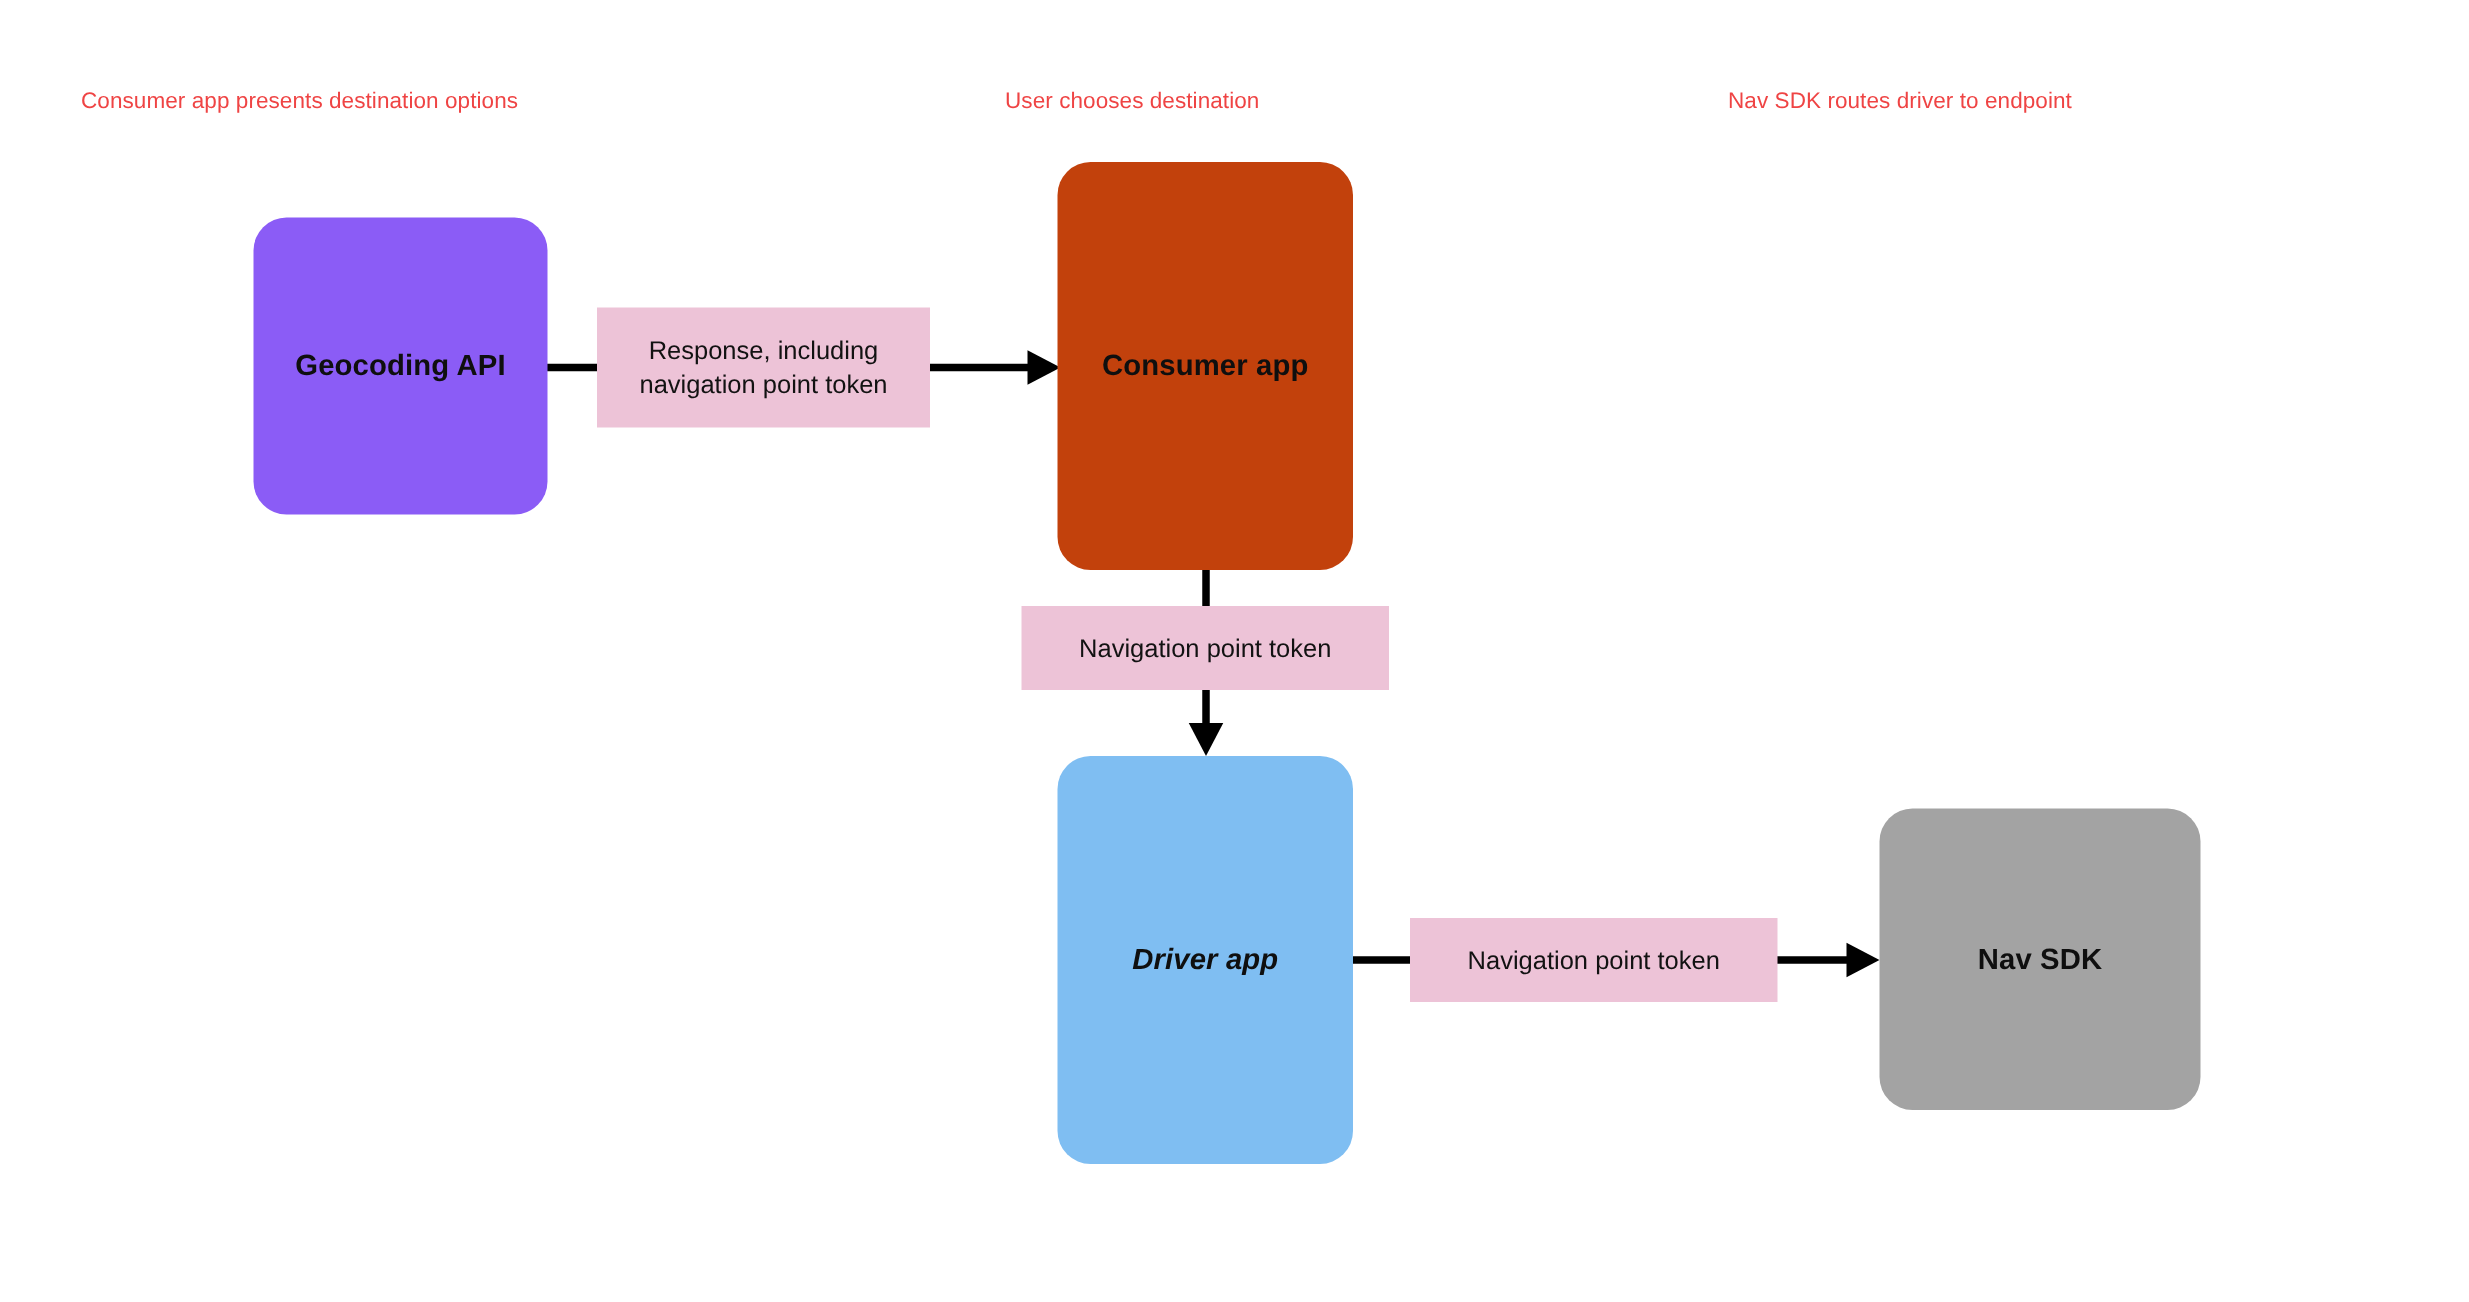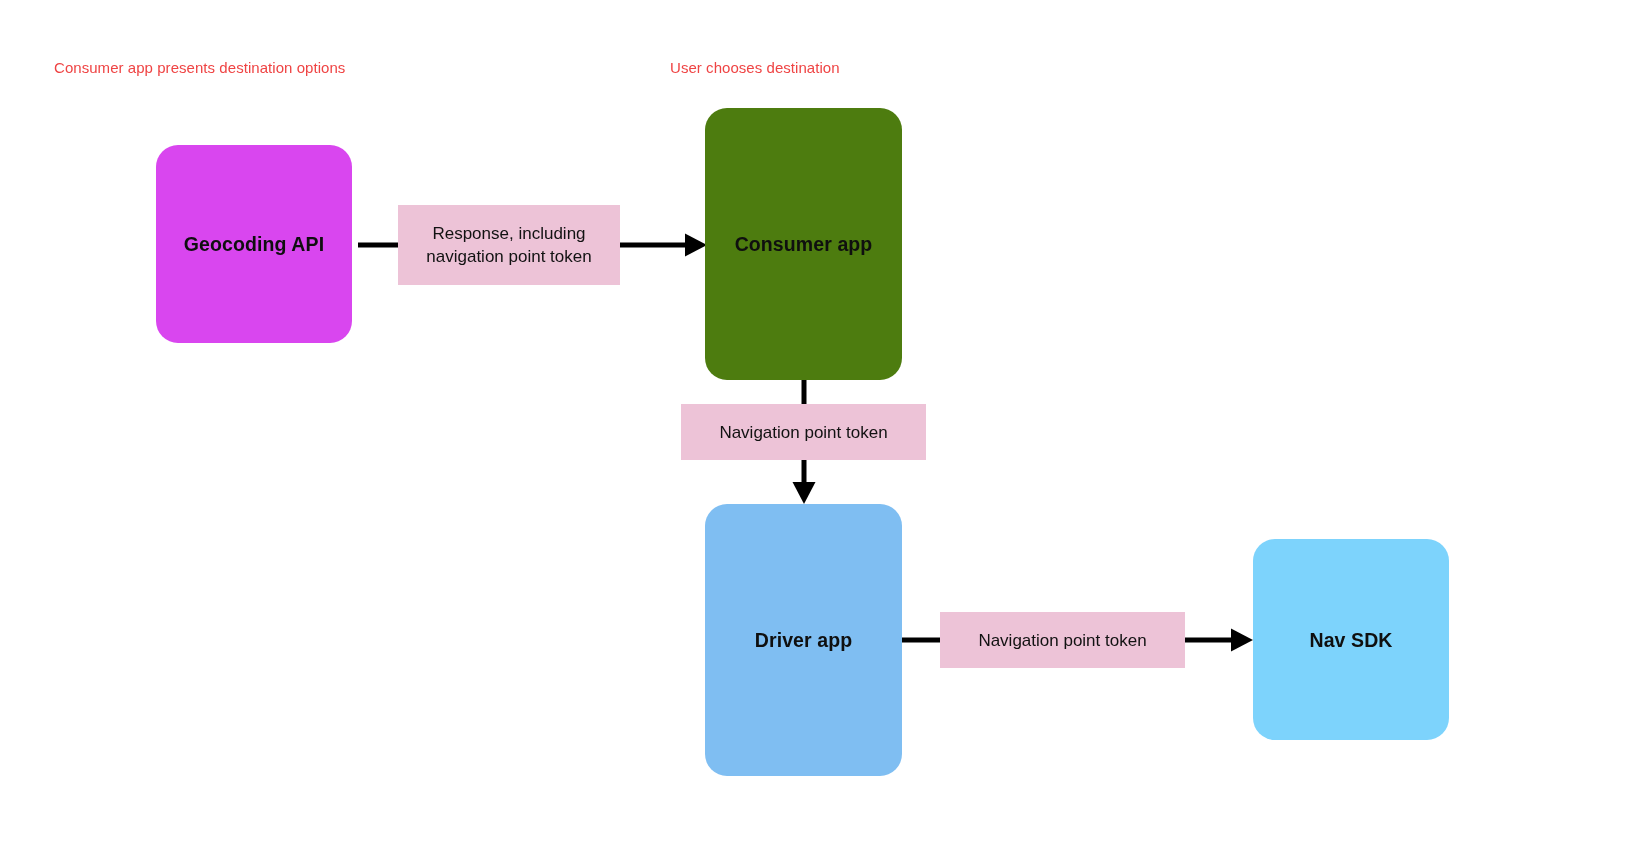--- a/index.html
+++ b/index.html
@@ -88,6 +88,7 @@
 
   <div class="col-heading" style="left:670px; top:56px;text-align:center;">User chooses destination</div>
 
+  <div class="col-heading" style="left:1152px; top:56px;">Nav SDK routes driver to endpoint</div>
 
   <div class="connector" style="left:358px; top:228px; width:350px; height:34px;">
     <svg width="350" height="34" viewBox="0 0 350 34" aria-hidden="true">

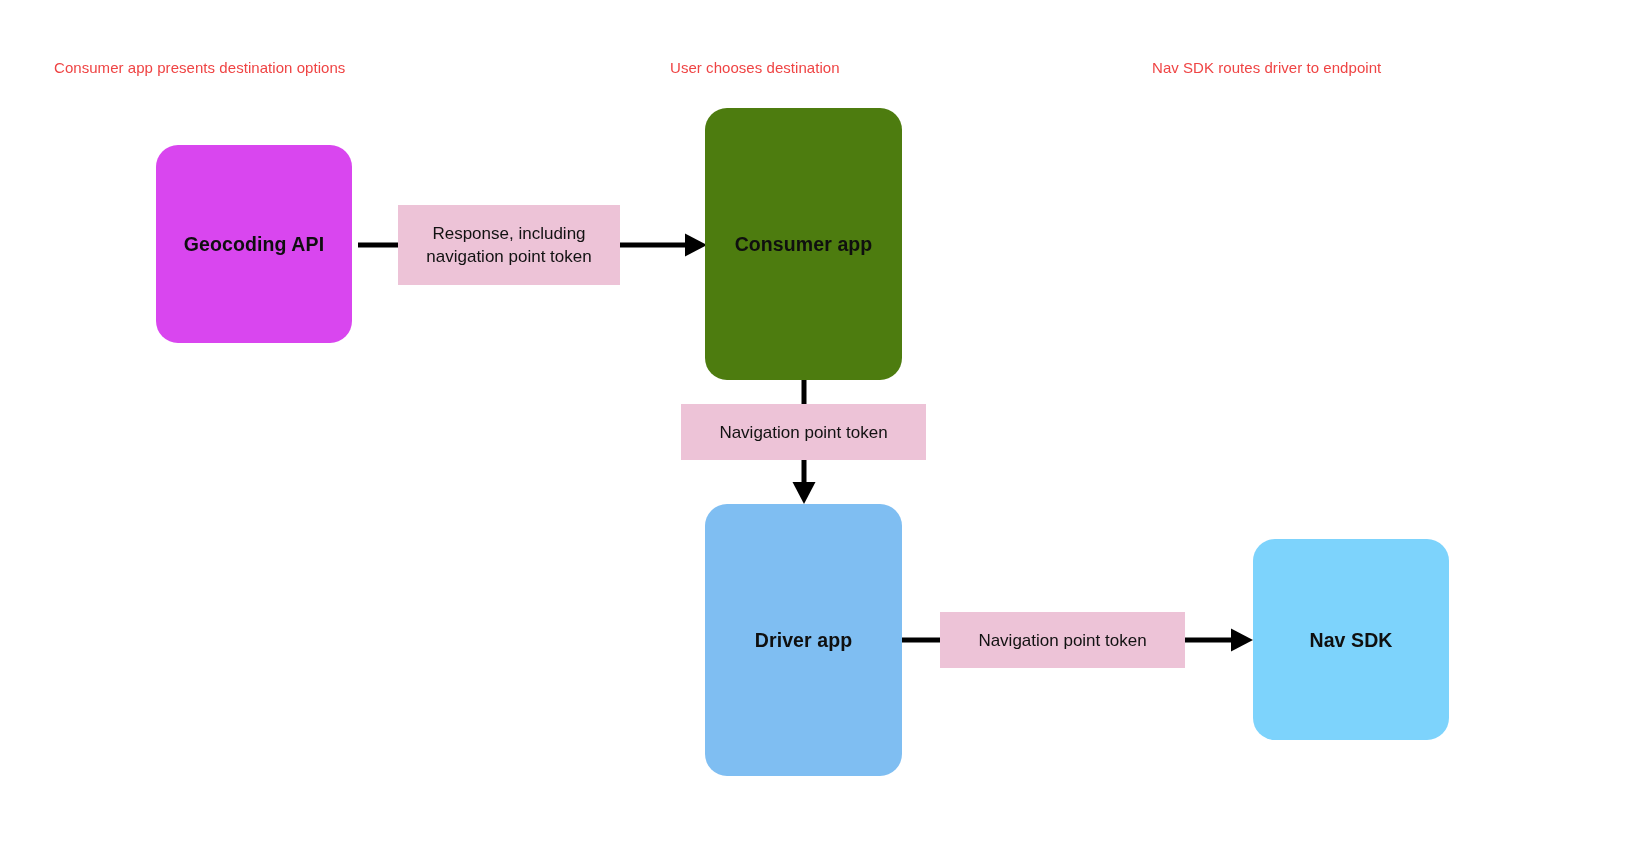--- a/index.html
+++ b/index.html
@@ -111,7 +111,7 @@
     </svg>
   </div>
 
-  <div class="node" style="left:156px; top:145px; width:196px; height:198px; background:#d946ef;">
+  <div class="node" style="left:169px; top:145px; width:196px; height:198px; background:#8b5cf6;">
     <span class="node-label">Geocoding API</span>
   </div>
 

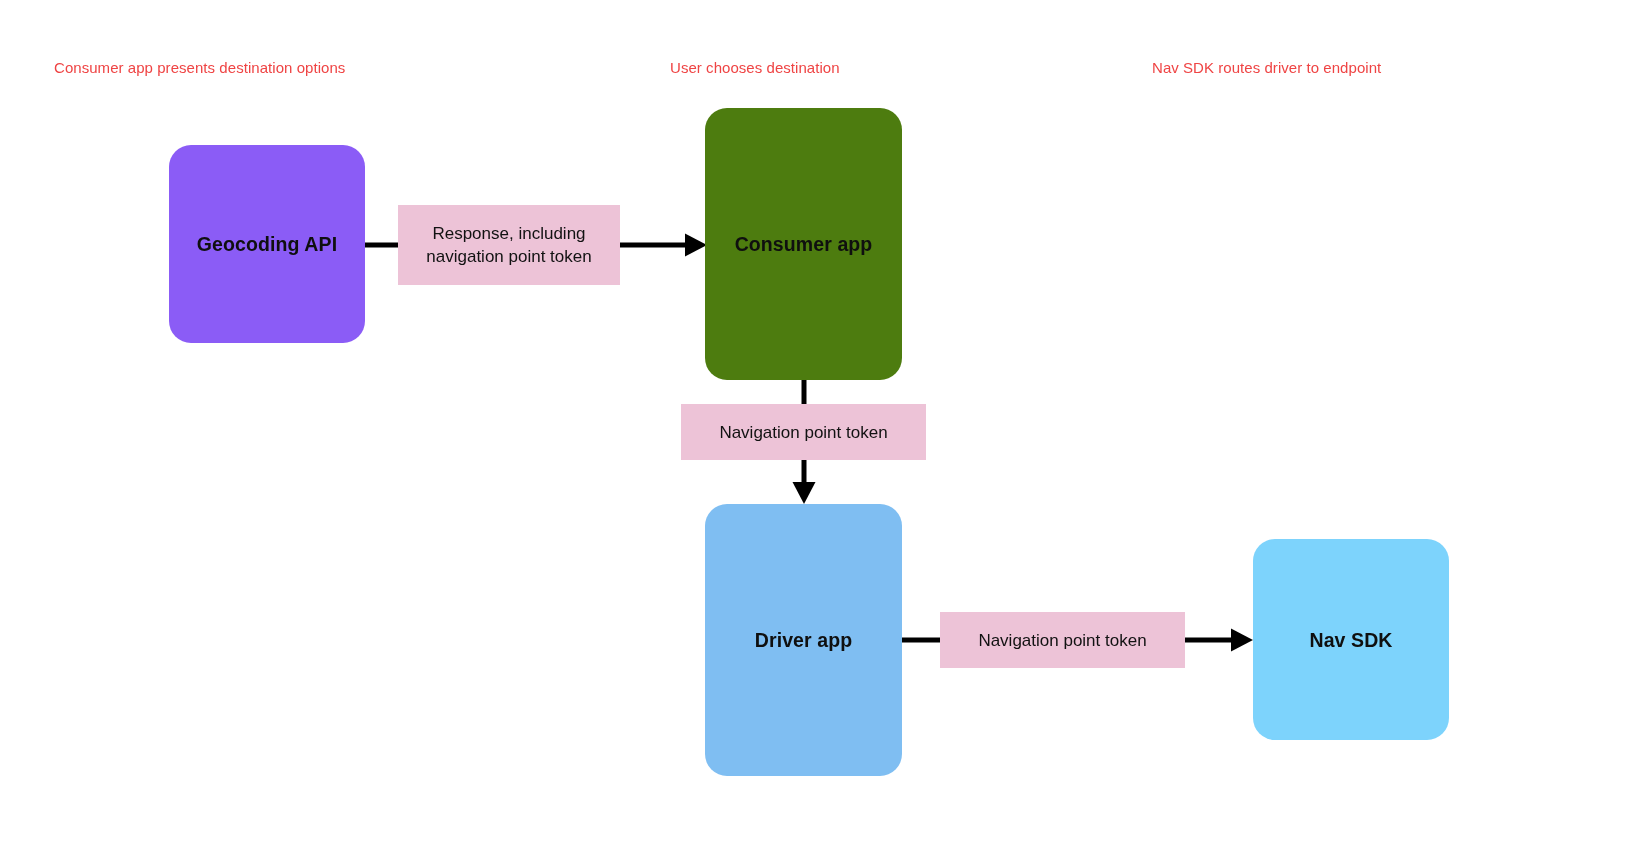--- a/index.html
+++ b/index.html
@@ -115,7 +115,7 @@
     <span class="node-label">Geocoding API</span>
   </div>
 
-  <div class="node" style="left:705px; top:108px; width:197px; height:272px; background:#4d7c0f;">
+  <div class="node" style="left:705px; top:108px; width:197px; height:272px; background:#c2410c;">
     <span class="node-label">Consumer app</span>
   </div>
 

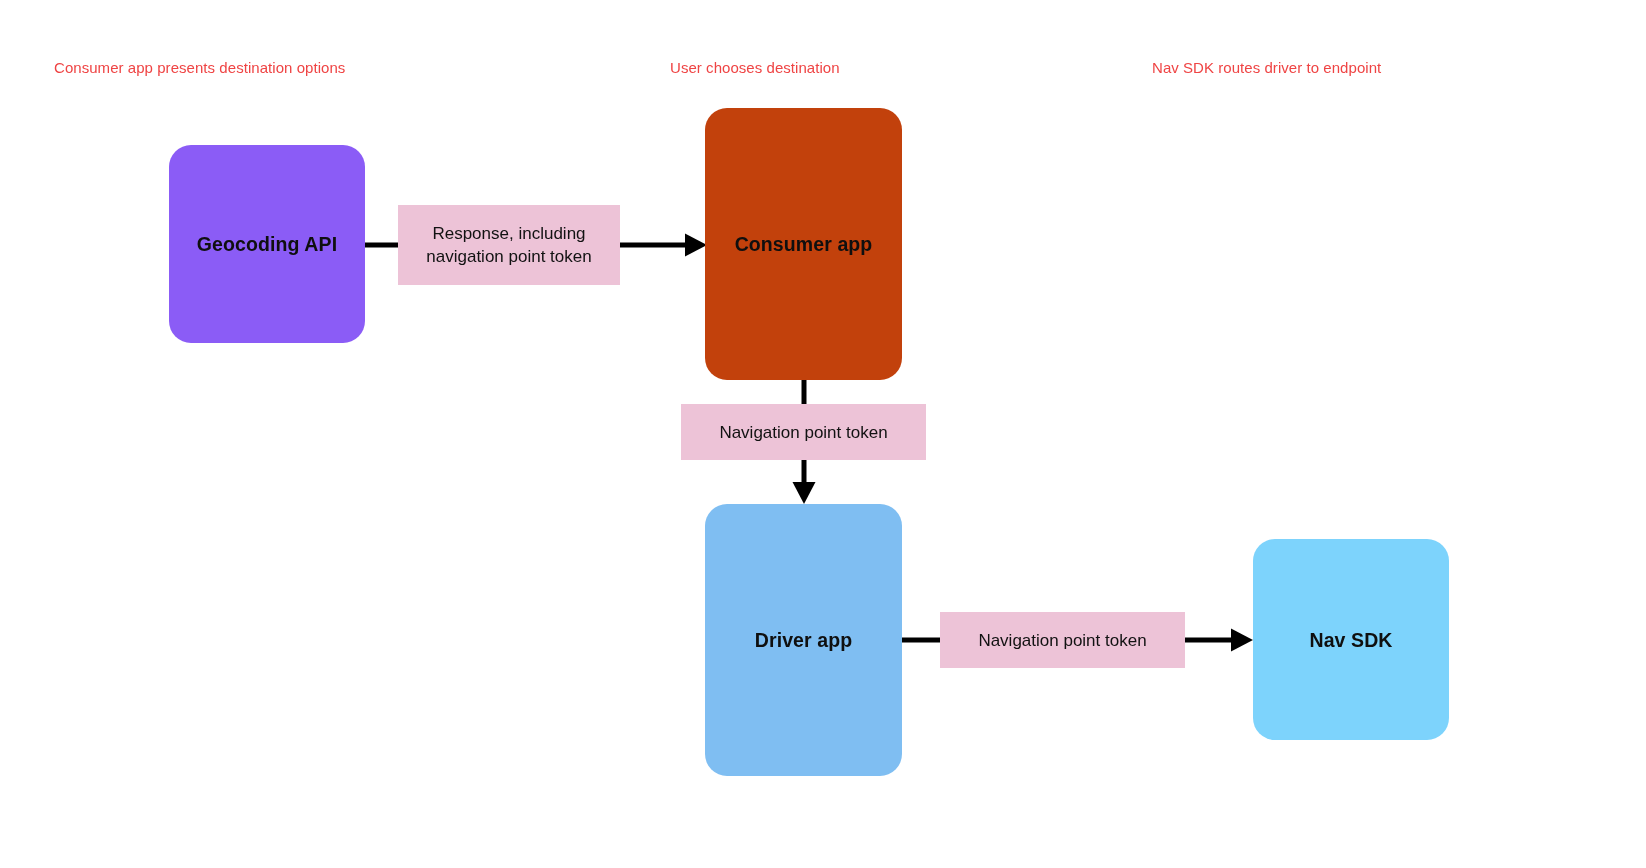--- a/index.html
+++ b/index.html
@@ -119,7 +119,7 @@
     <span class="node-label">Consumer app</span>
   </div>
 
-  <div class="node" style="left:705px; top:504px; width:197px; height:272px; background:#7fbef2;">
+  <div class="node" style="left:705px; top:504px; width:197px; height:272px; background:#7fbef2;font-style:italic;">
     <span class="node-label">Driver app</span>
   </div>
 

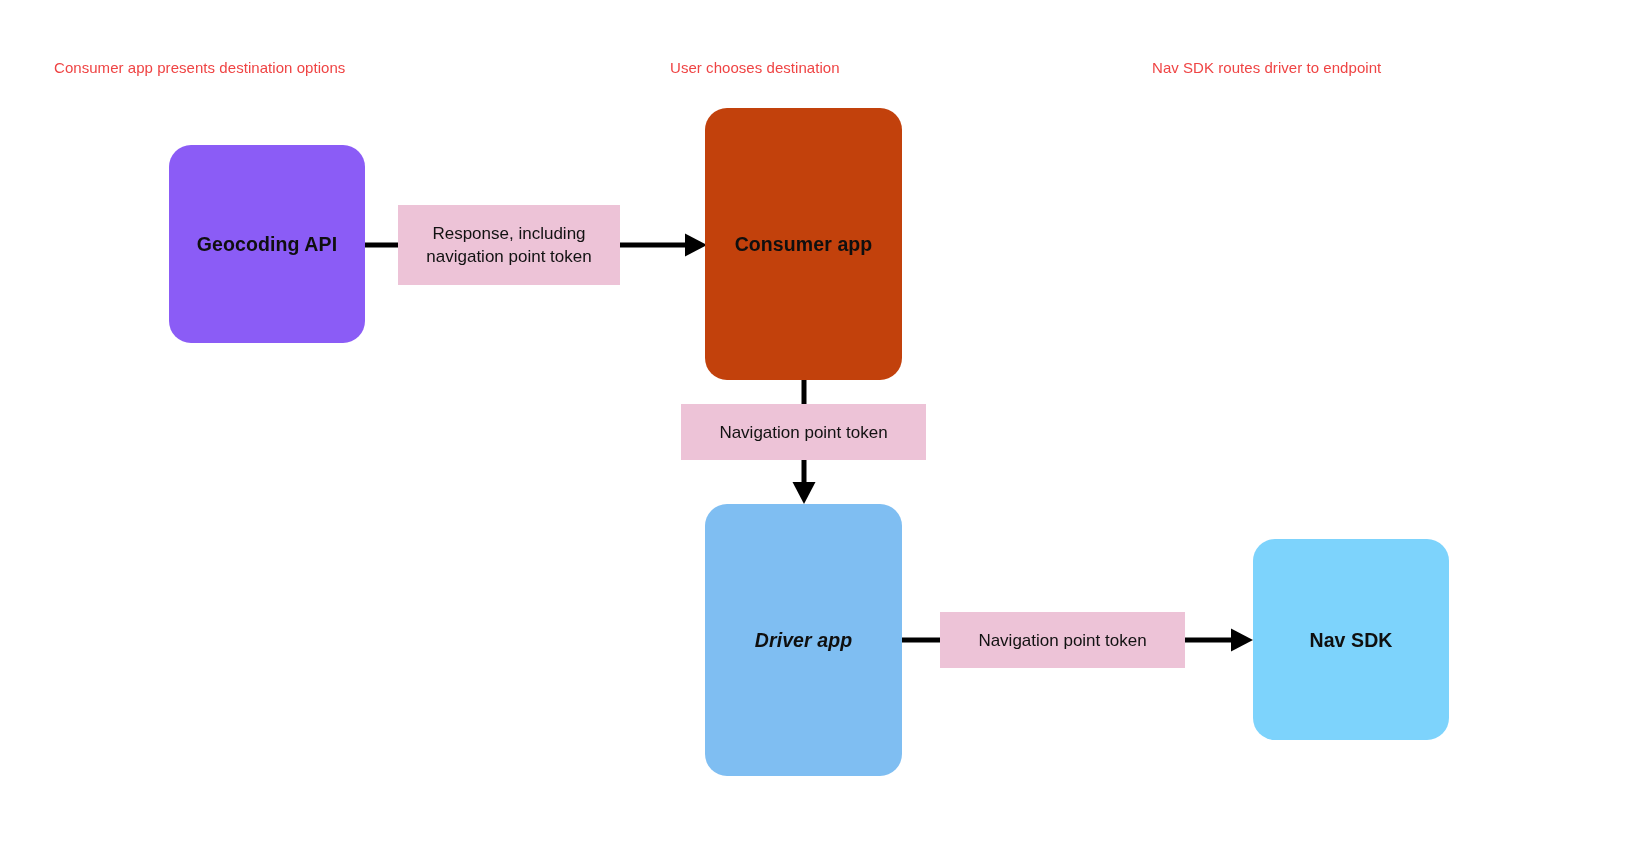--- a/index.html
+++ b/index.html
@@ -123,7 +123,7 @@
     <span class="node-label">Driver app</span>
   </div>
 
-  <div class="node" style="left:1253px; top:539px; width:196px; height:201px; background:#7dd3fc;">
+  <div class="node" style="left:1253px; top:539px; width:214px; height:201px; background:#a3a3a3;">
     <span class="node-label">Nav SDK</span>
   </div>
 

